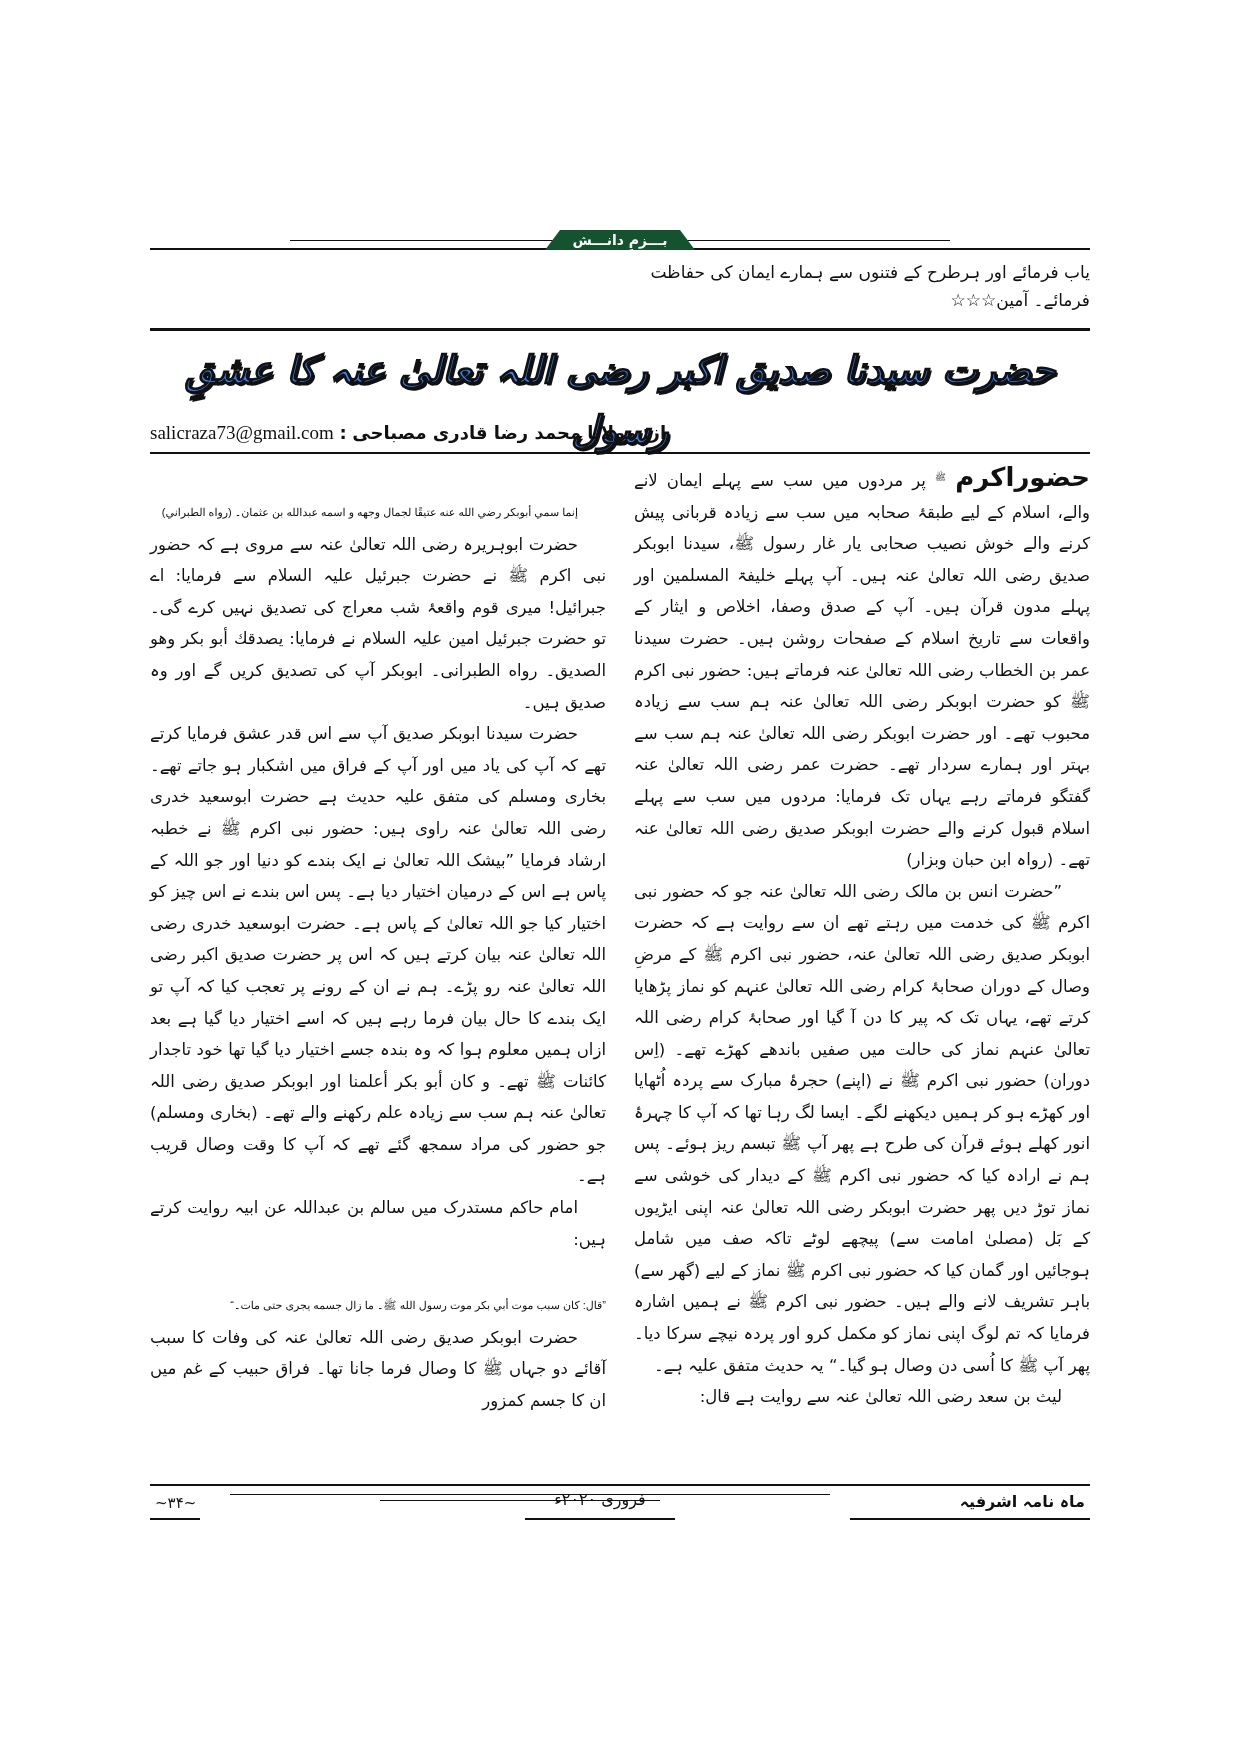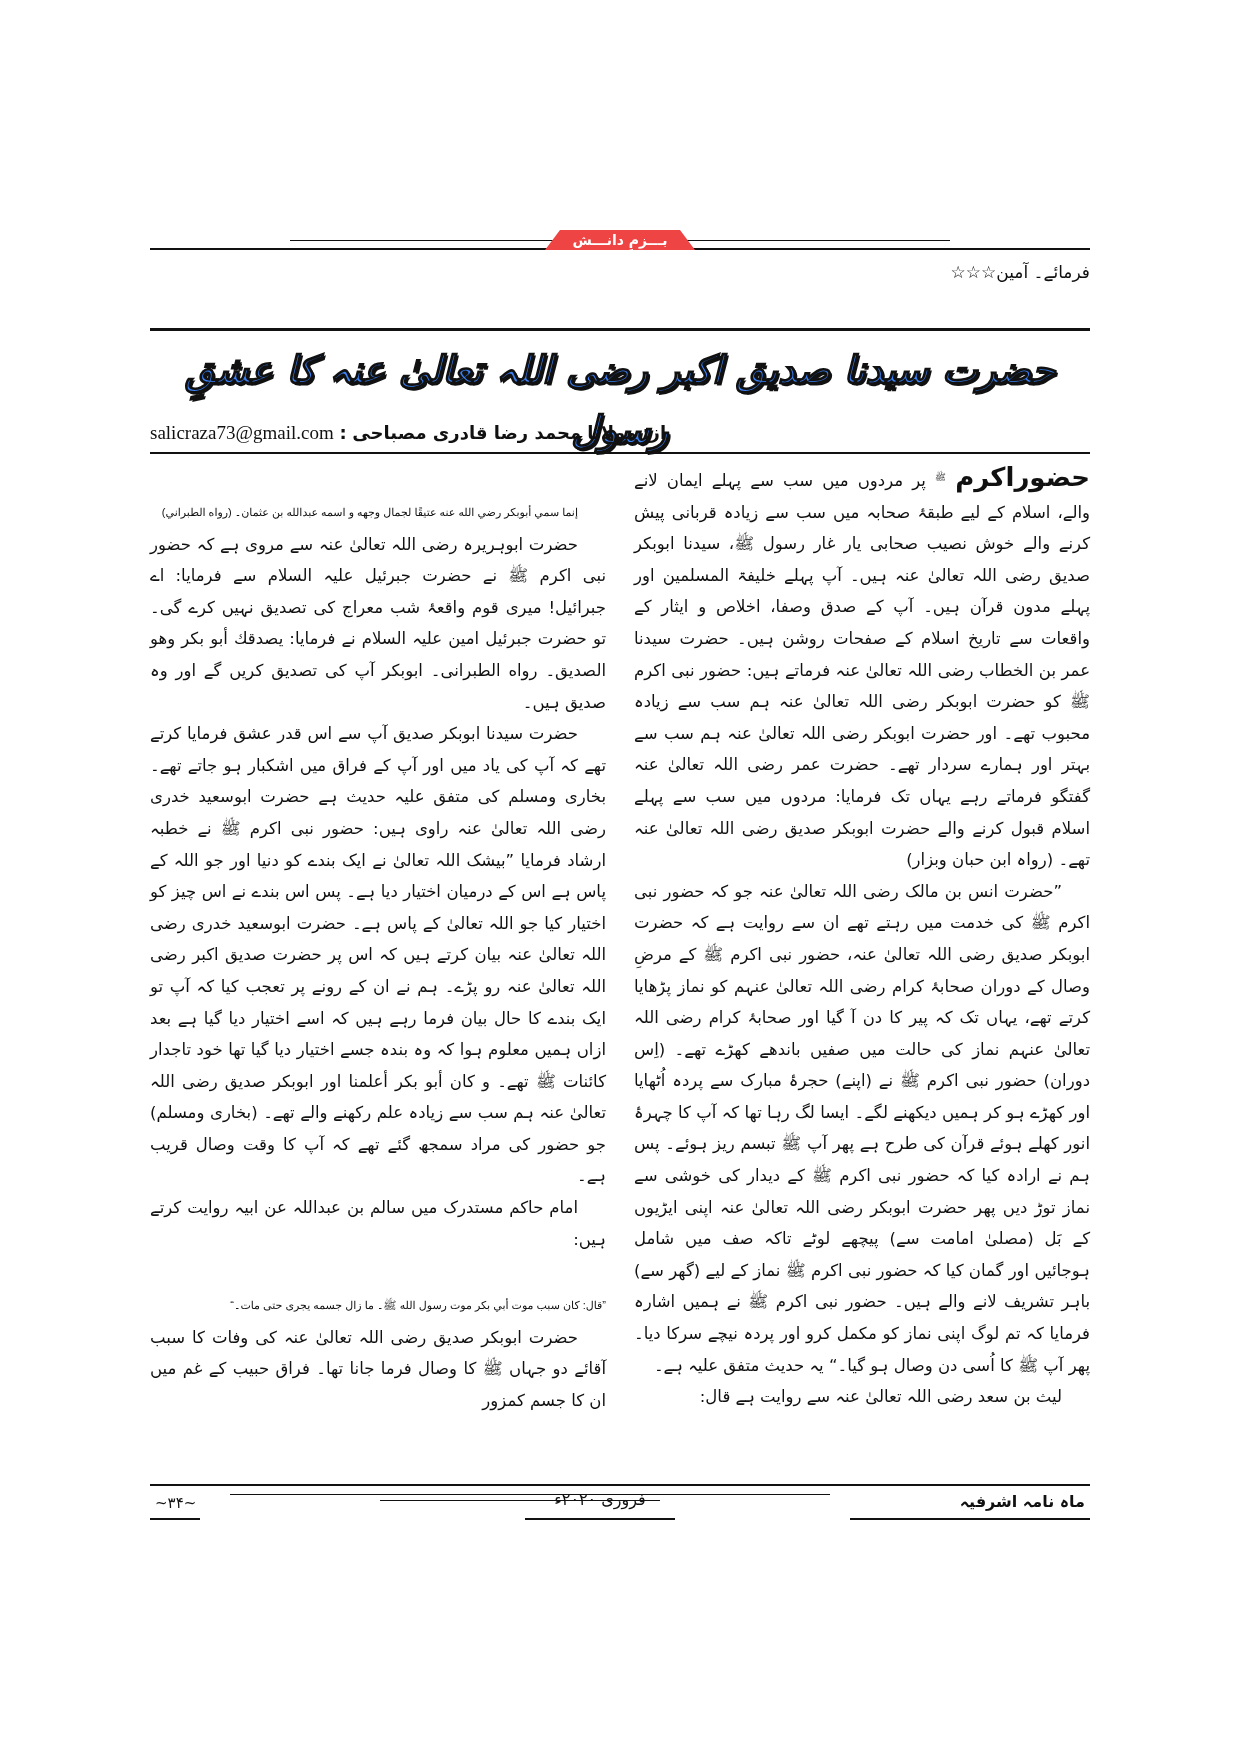--- a/index.html
+++ b/index.html
@@ -50,7 +50,7 @@
       top: 0;
       width: 150px;
       height: 20px;
-      background: #ef4444;
+      background: #14532d;
       clip-path: polygon(10% 0, 90% 0, 100% 100%, 0 100%);
       color: #fff;
       font-size: 14px;

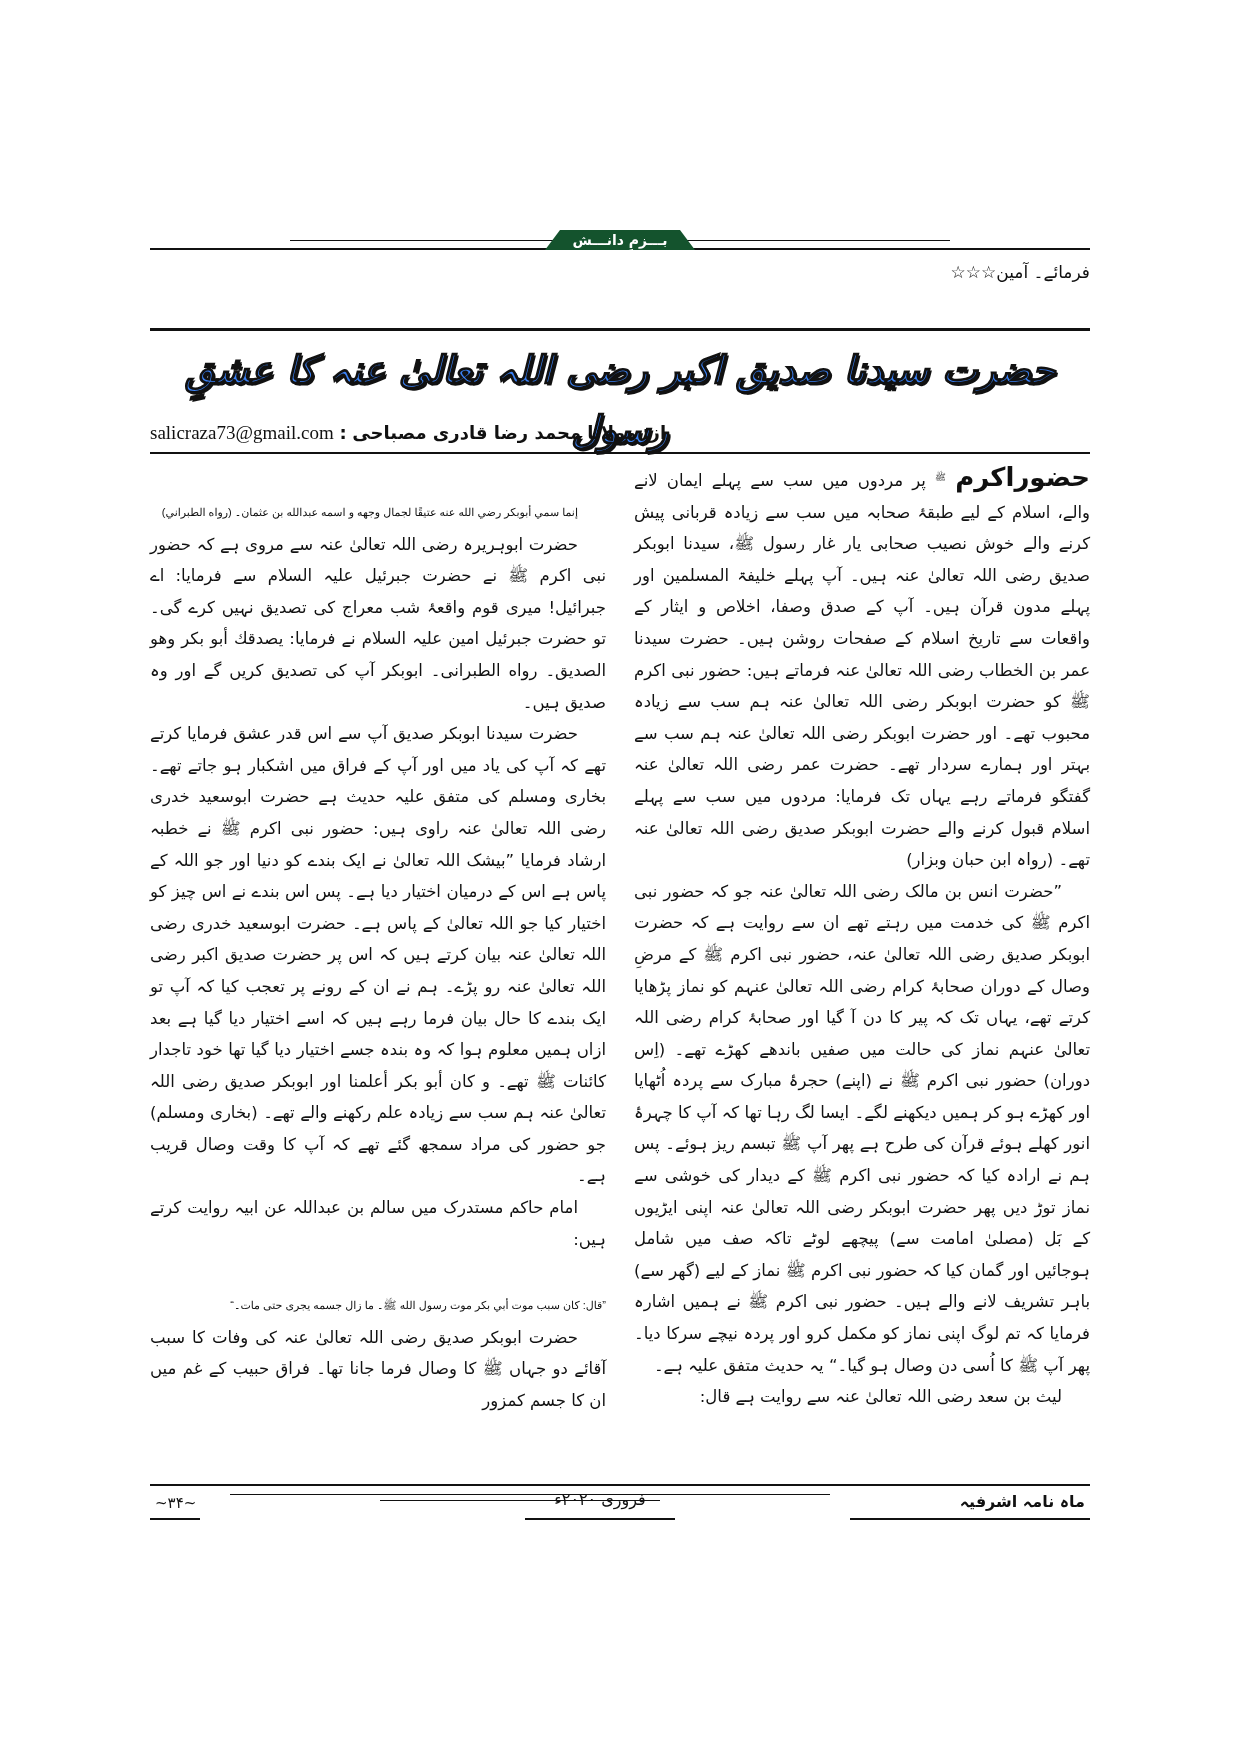--- a/index.html
+++ b/index.html
@@ -262,6 +262,7 @@
 
   <div class="prev-end">
     <div class="prev-col">
+      <p>یاب فرمائے اور ہرطرح کے فتنوں سے ہمارے ایمان کی حفاظت</p>
       <p>فرمائے۔ آمین☆☆☆</p>
     </div>
   </div>

